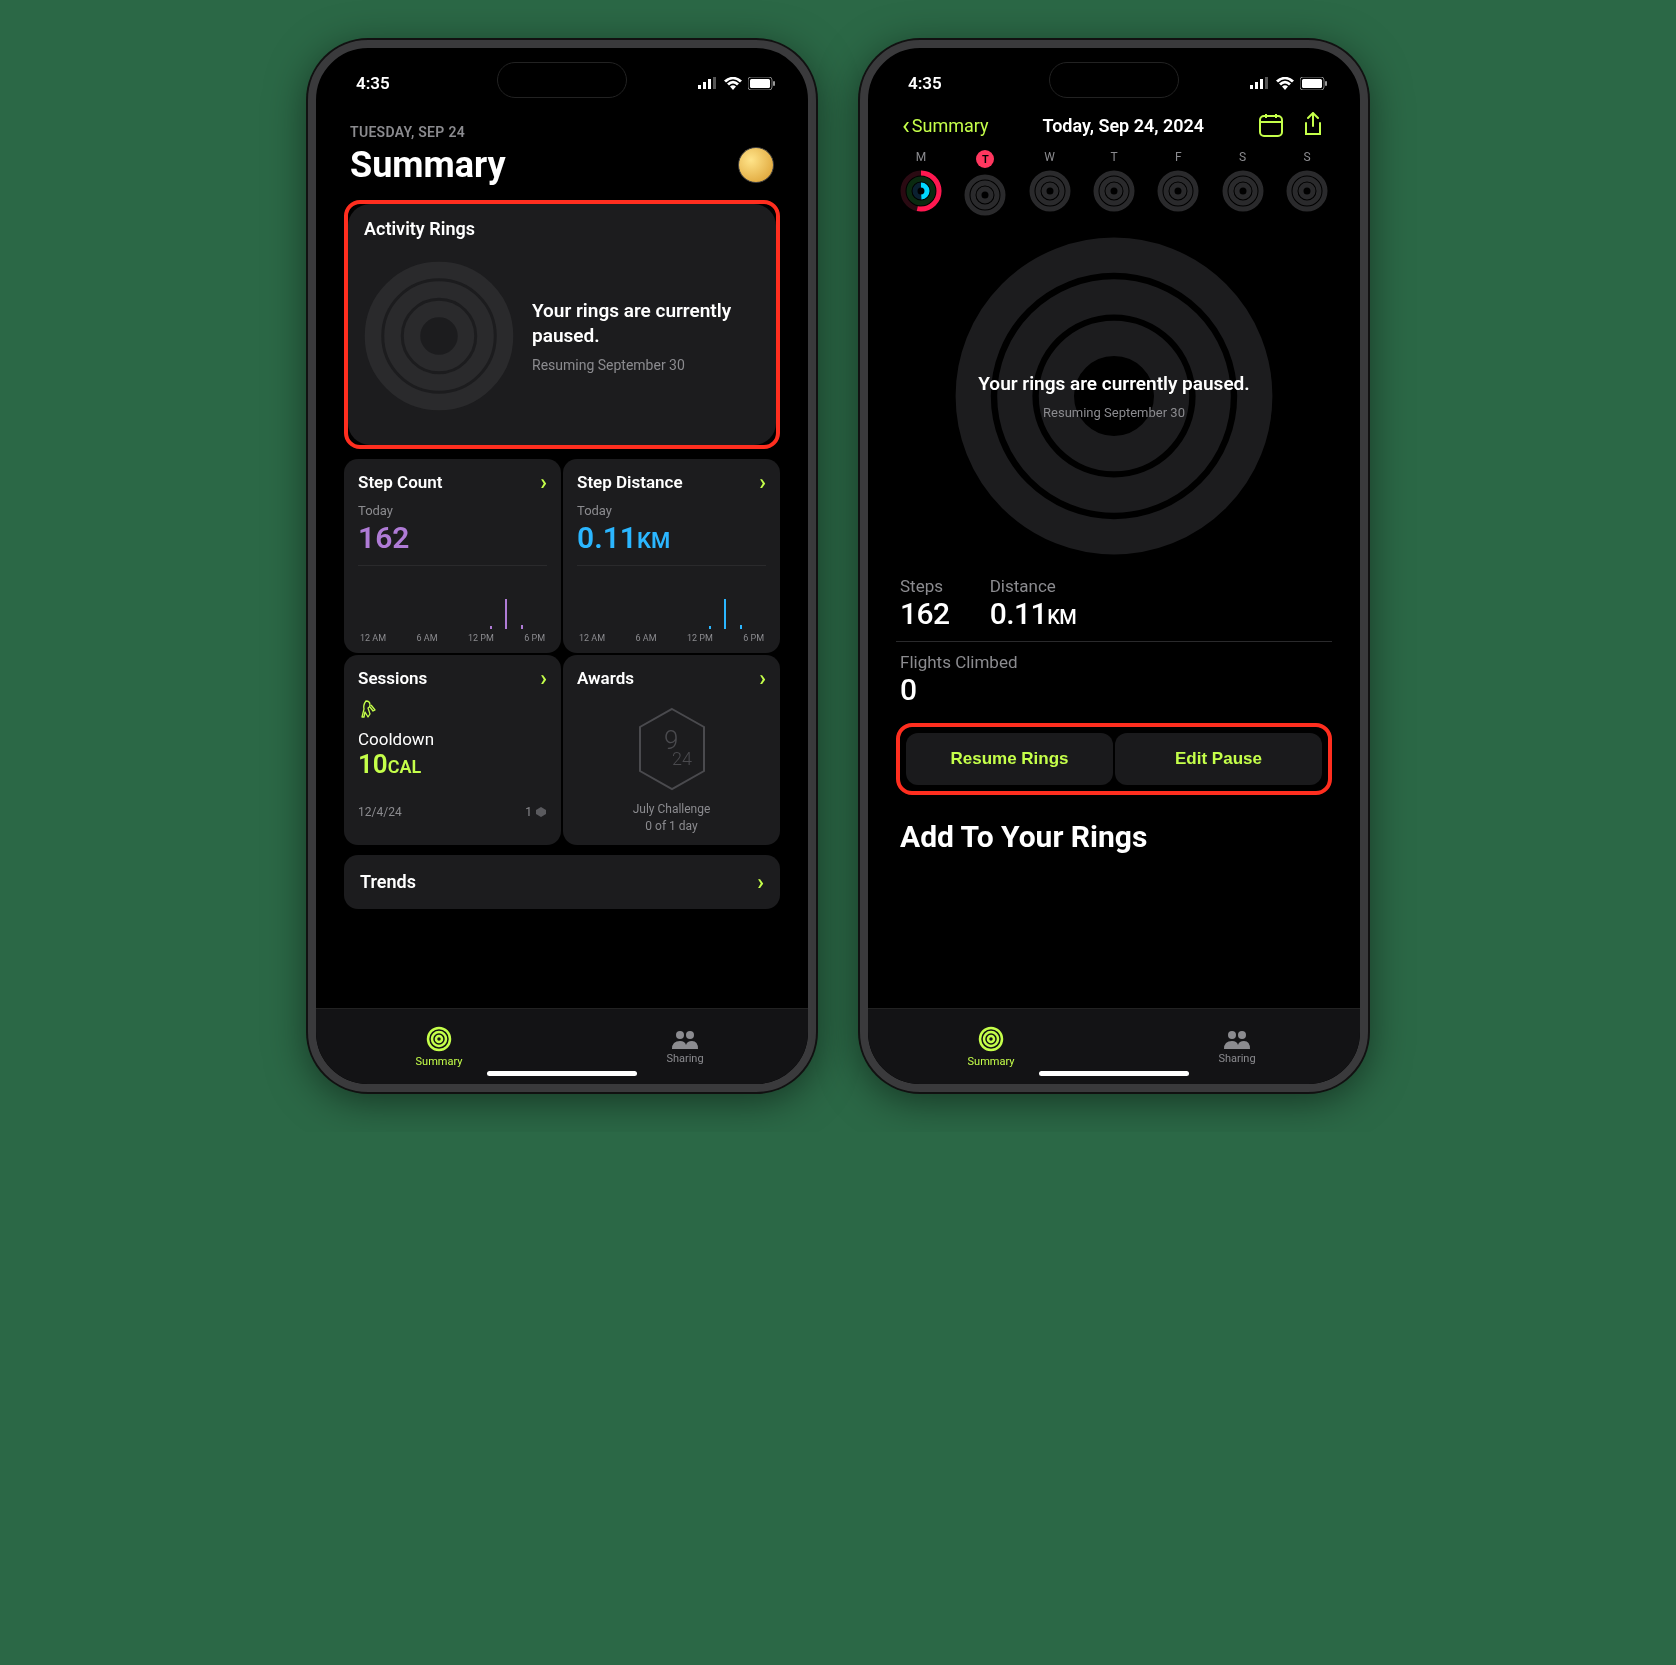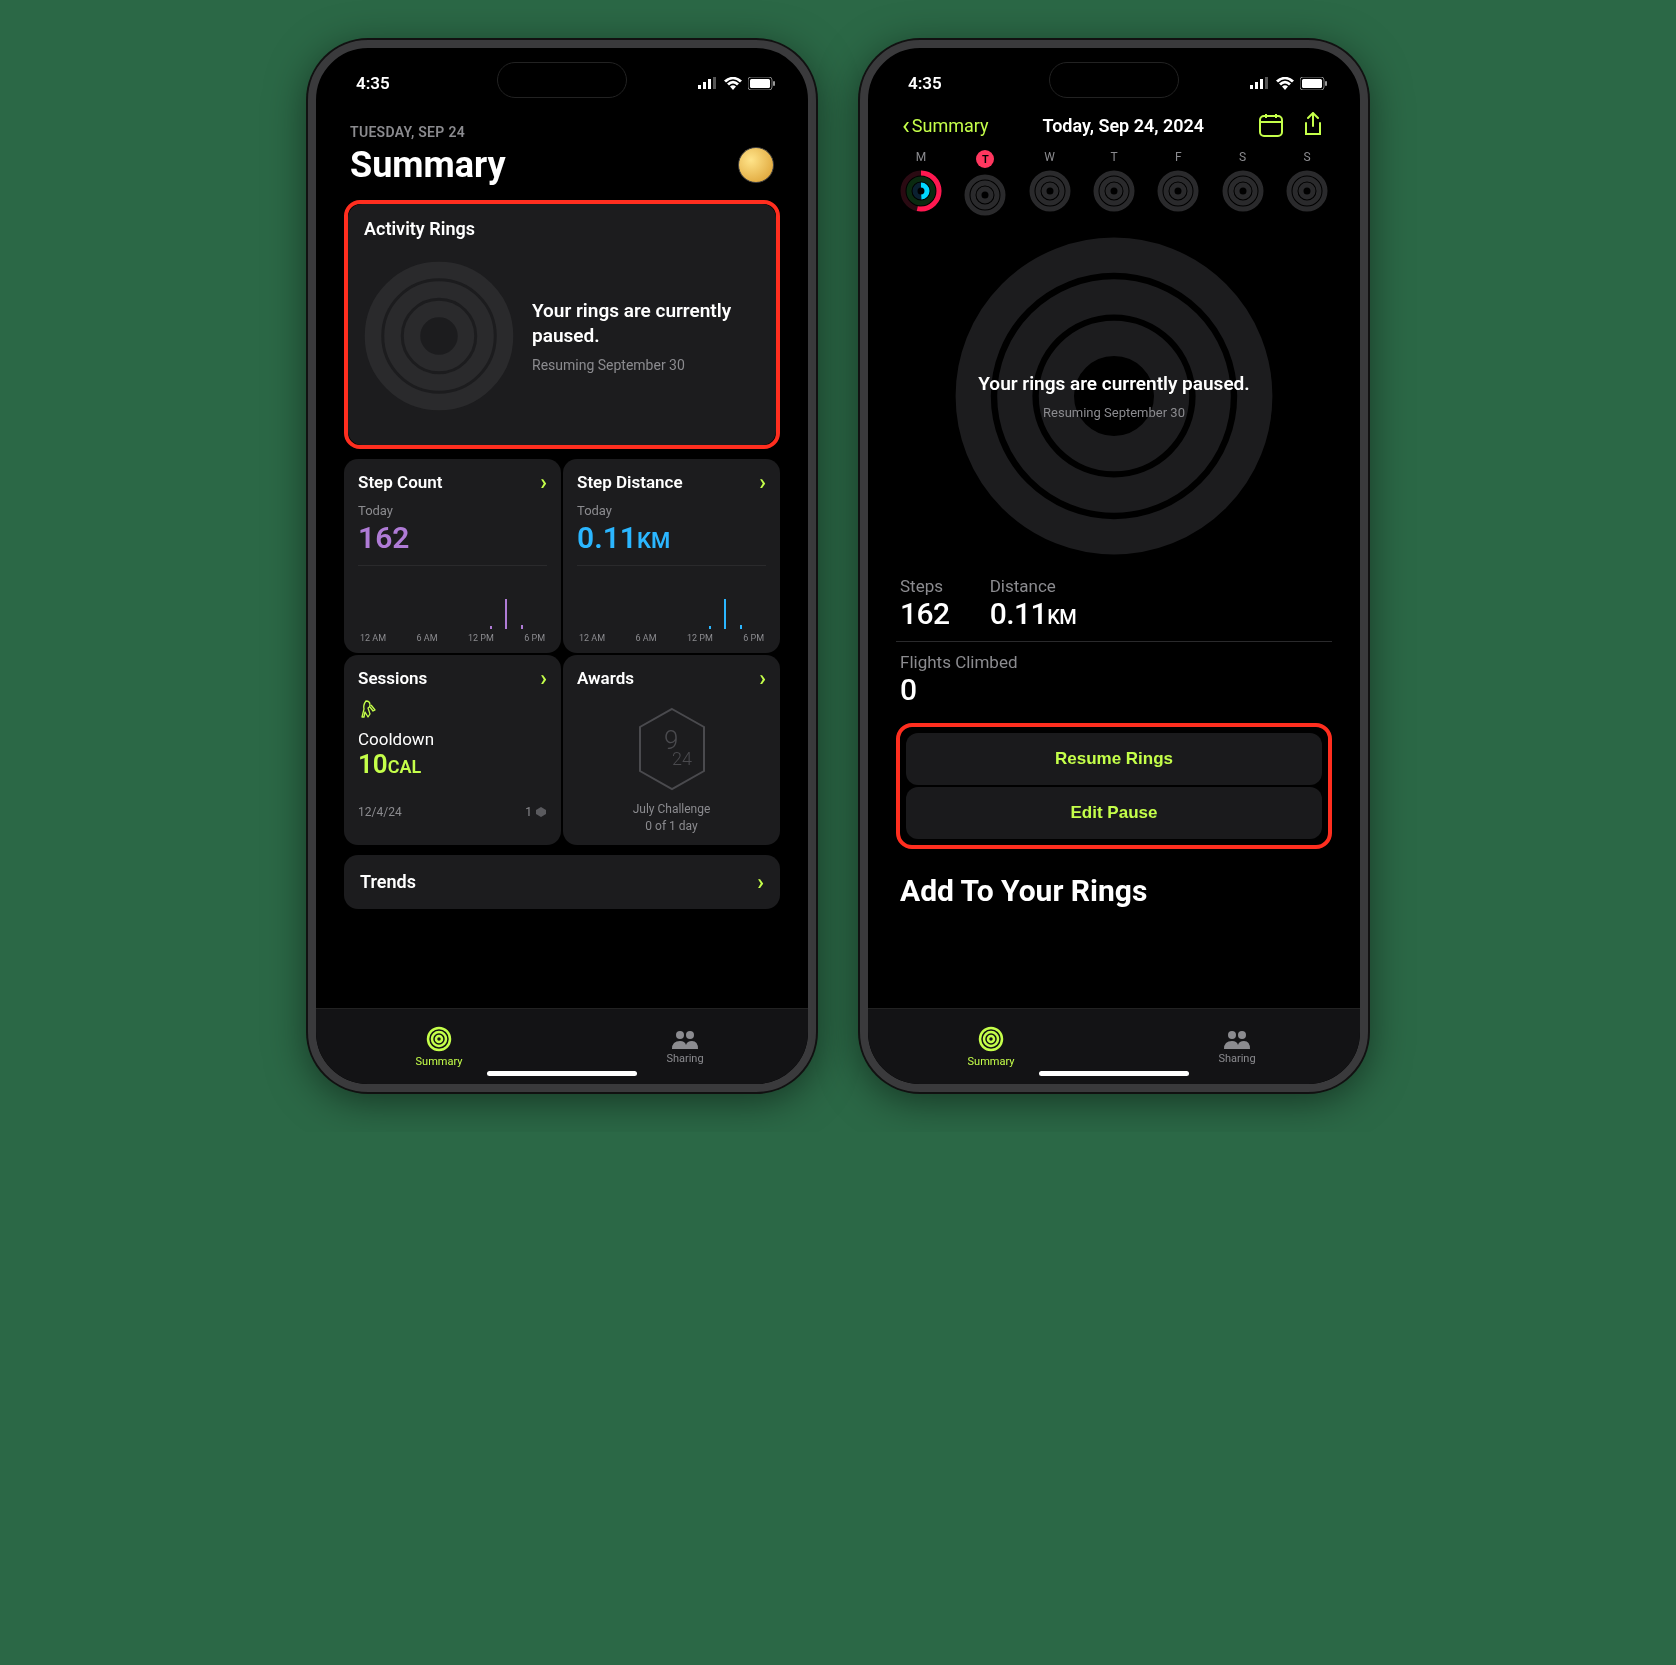--- a/index.html
+++ b/index.html
@@ -64,7 +64,7 @@
 
   .card {
     background: var(--card);
-    border-radius: 14px;
+    border-radius: 22px;
     padding: 14px 16px;
   }
   .highlight { border: 4px solid var(--red-highlight); border-radius: 16px; }

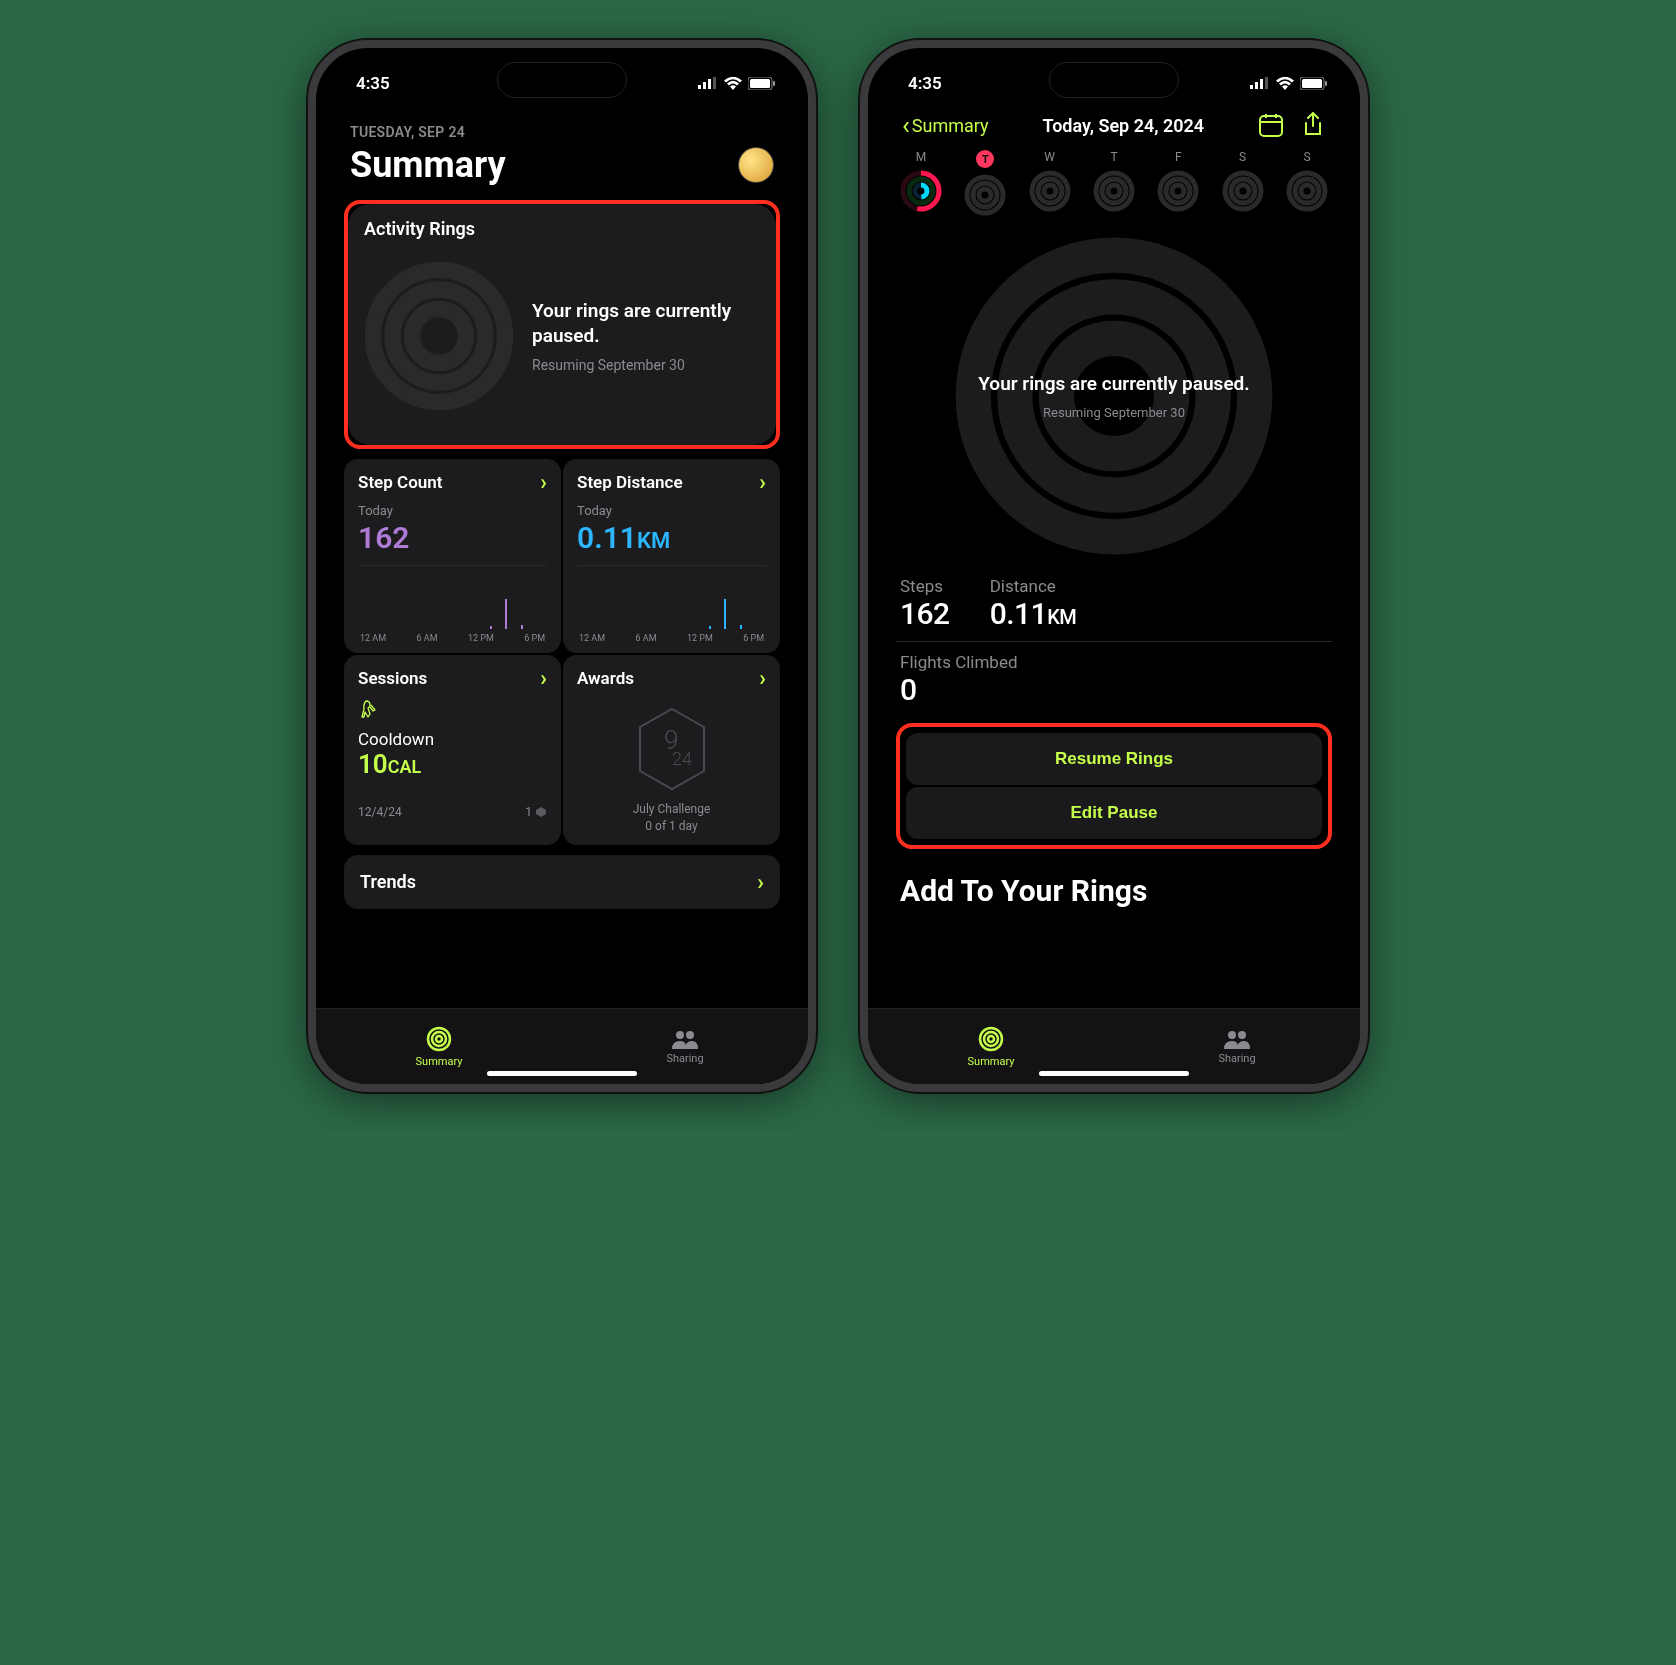--- a/index.html
+++ b/index.html
@@ -135,7 +135,7 @@
   .unit { font-size: 20px; }
   .flights-row { padding: 10px 4px 16px; }
 
-  .btn-row { display:flex; gap: 2px; flex-direction: column; }
+  .btn-row { display:flex; gap: 2px; }
   .btn-row.highlight { padding: 6px; }
   .btn {
     flex:1; background: #1a1a1c; color: var(--lime); font-size: 17px; font-weight: 600;

